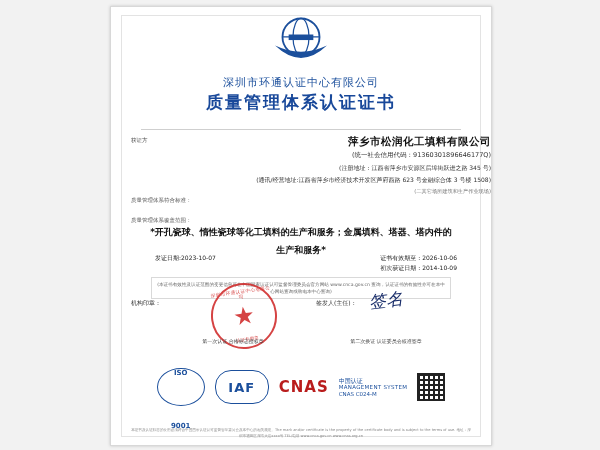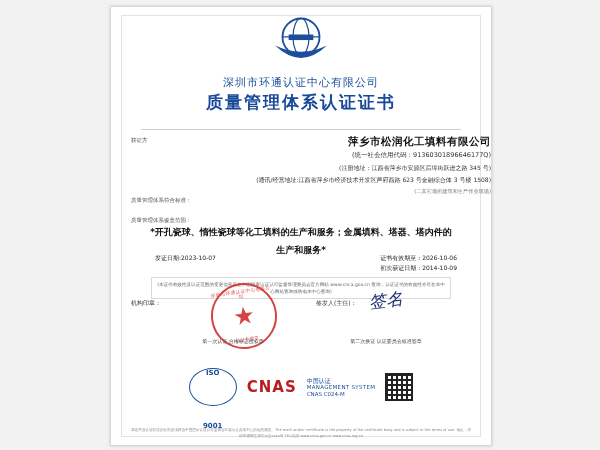--- a/index.html
+++ b/index.html
@@ -232,6 +232,7 @@
         <div>9001</div>
         <div class="ucc">UCC</div>
       </div>
+      <div class="mark-iaf">IAF</div>
       <div class="mark-cnas">CNAS</div>
       <div class="mark-cn">
         <div class="cn-cn">中国认证</div>

